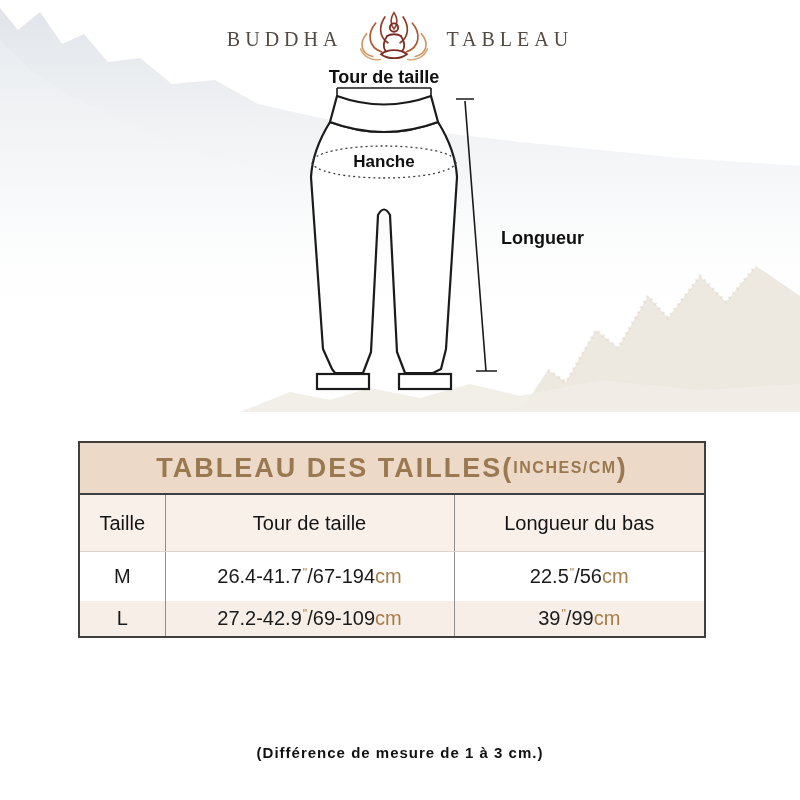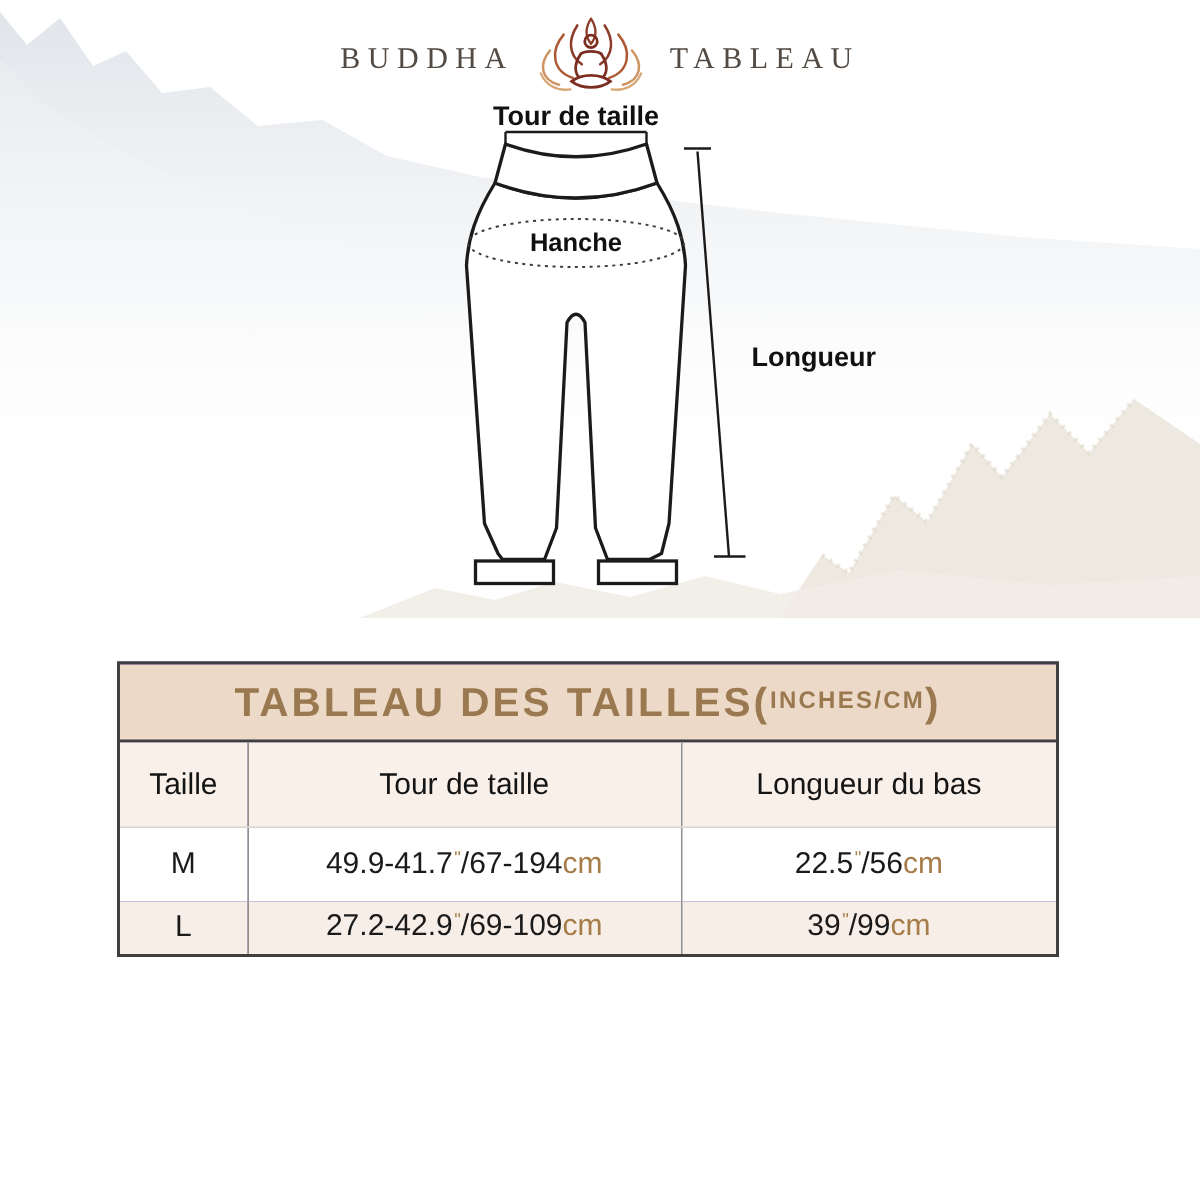--- a/index.html
+++ b/index.html
@@ -132,7 +132,7 @@
       <tbody>
           <tr>
             <td>M</td>
-            <td><span>49.9-41.7</span><span class="unit-in">"</span><span>/67-194</span><span class="unit-cm">cm</span></td>
+            <td><span>26.4-41.7</span><span class="unit-in">"</span><span>/67-194</span><span class="unit-cm">cm</span></td>
             <td><span>22.5</span><span class="unit-in">"</span><span>/56</span><span class="unit-cm">cm</span></td>
           </tr>
           <tr>

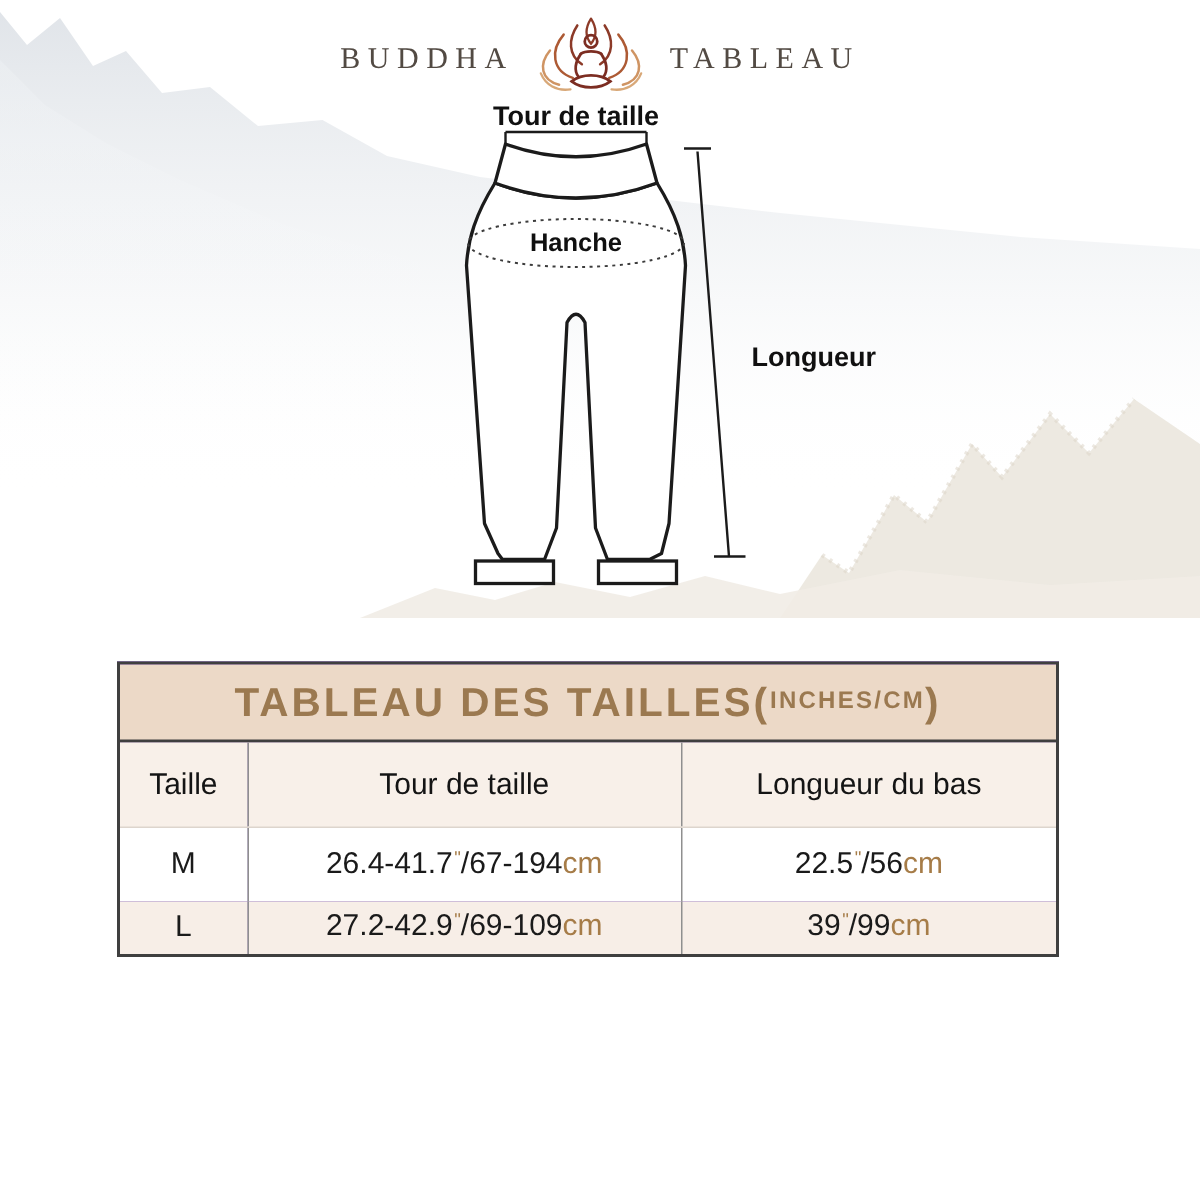--- a/index.html
+++ b/index.html
@@ -144,6 +144,7 @@
     </table>
   </div>
 
+  <div class="note">(Différence de mesure de 1 à 3 cm.)</div>
 
 </div>
 

